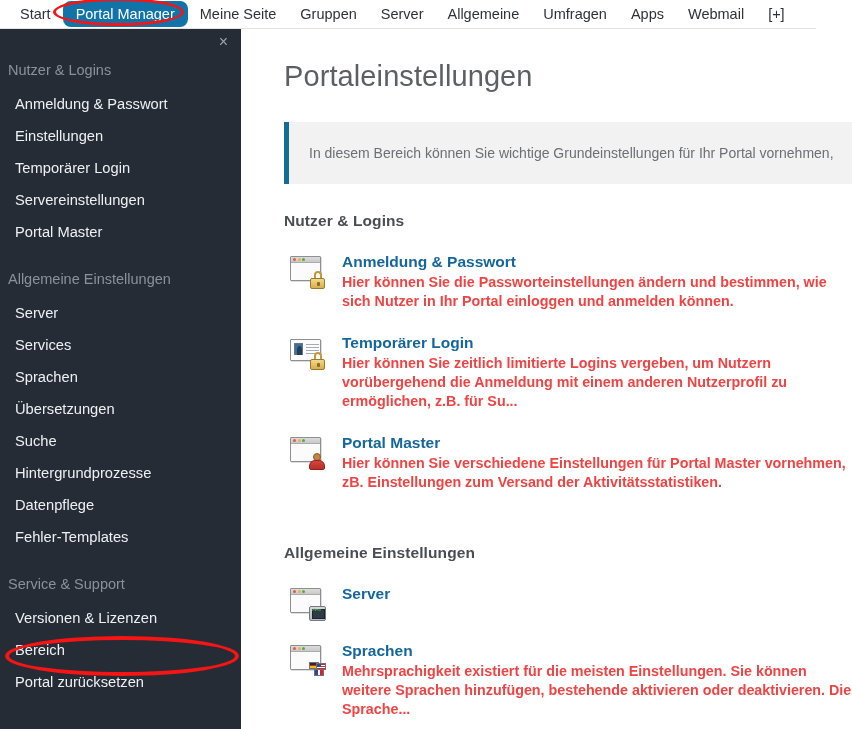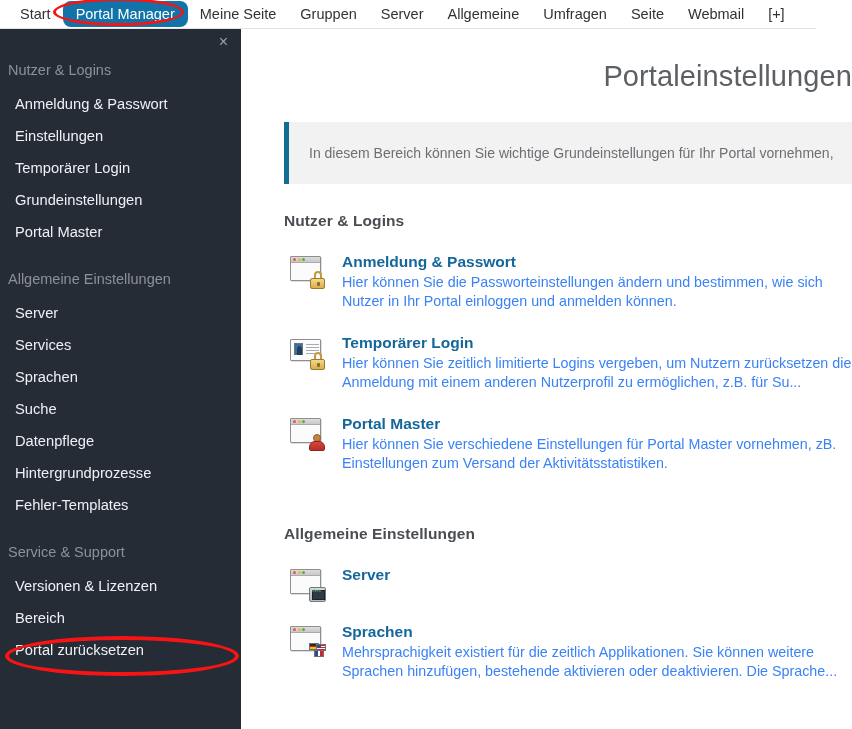--- a/index.html
+++ b/index.html
@@ -356,7 +356,7 @@
   <div class="navitem">Server</div>
   <div class="navitem">Allgemeine</div>
   <div class="navitem">Umfragen</div>
-  <div class="navitem">Seite</div>
+  <div class="navitem">Apps</div>
   <div class="navitem">Webmail</div>
   <div class="navitem">[+]</div>
 </div>

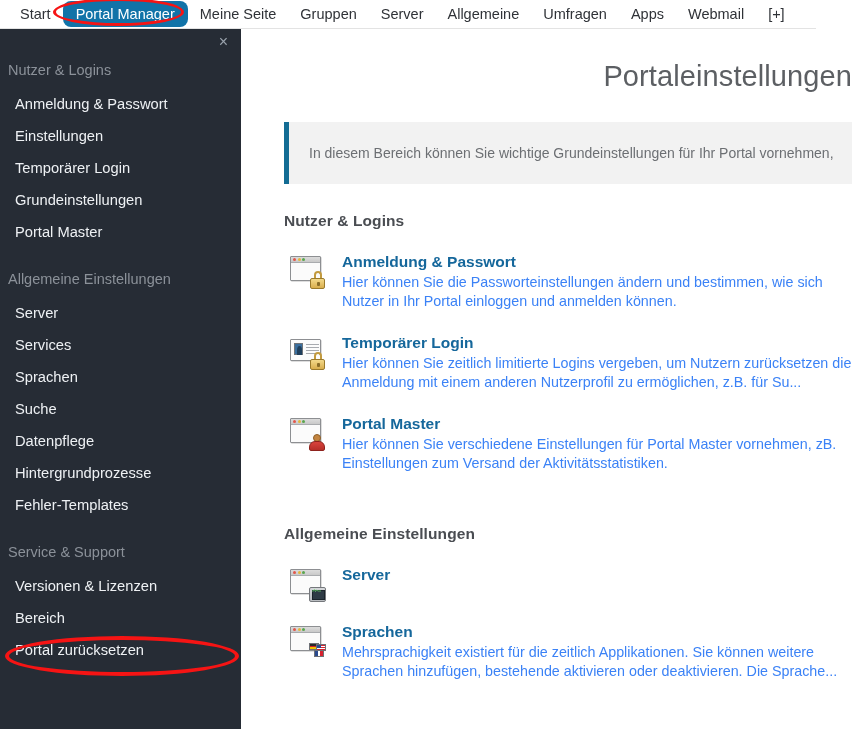--- a/index.html
+++ b/index.html
@@ -126,7 +126,6 @@
     margin-top: 30px;
     line-height: 34px;
     letter-spacing: 0.1px;
-    text-align: right;
   }
   .info-banner {
     margin-top: 29px;

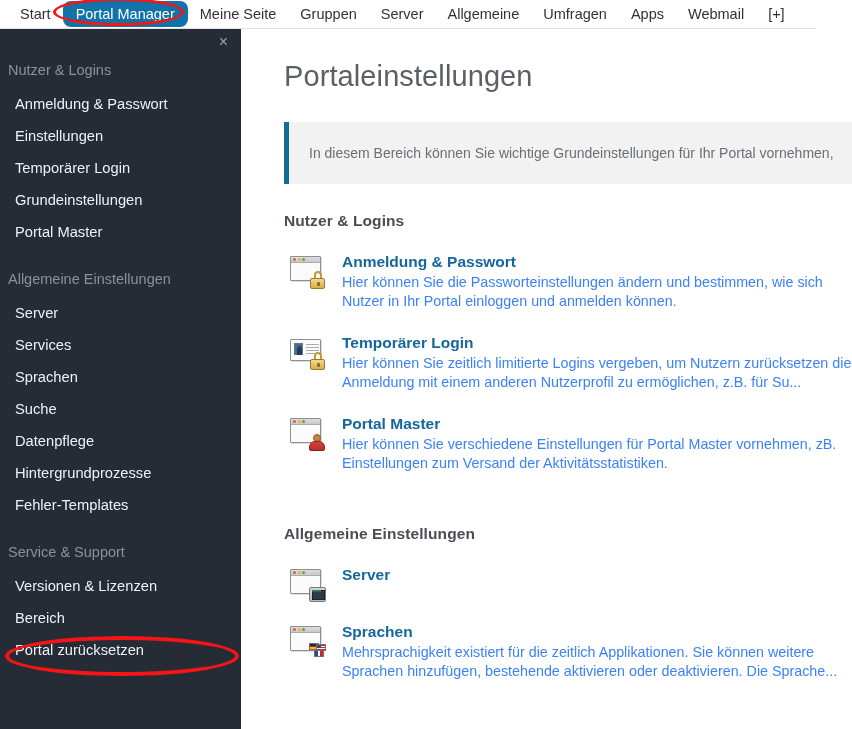--- a/index.html
+++ b/index.html
@@ -368,7 +368,7 @@
   <div class="side-item">Anmeldung &amp; Passwort</div>
   <div class="side-item">Einstellungen</div>
   <div class="side-item">Temporärer Login</div>
-  <div class="side-item">Grundeinstellungen</div>
+  <div class="side-item">Servereinstellungen</div>
   <div class="side-item">Portal Master</div>
 
   <div class="side-group">Allgemeine Einstellungen</div>

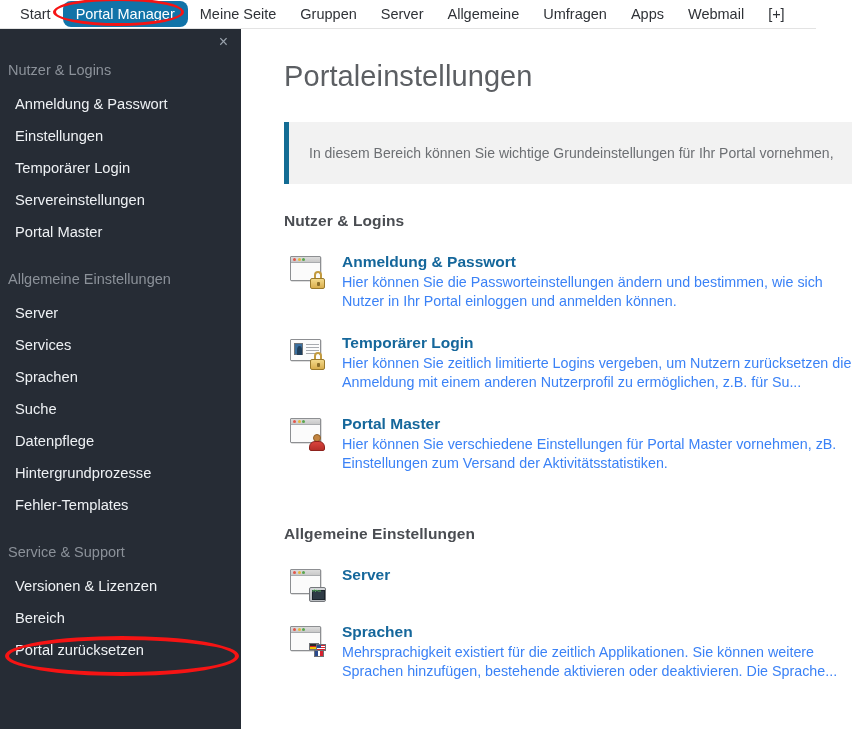--- a/index.html
+++ b/index.html
@@ -175,10 +175,11 @@
   }
   .entry-desc {
     font-size: 14.3px;
-    color: #3b82f6;
+    color: #ef4444;
     line-height: 19px;
     margin-top: 2px;
     max-width: 568px;
+    font-weight: bold;
   }
 
   

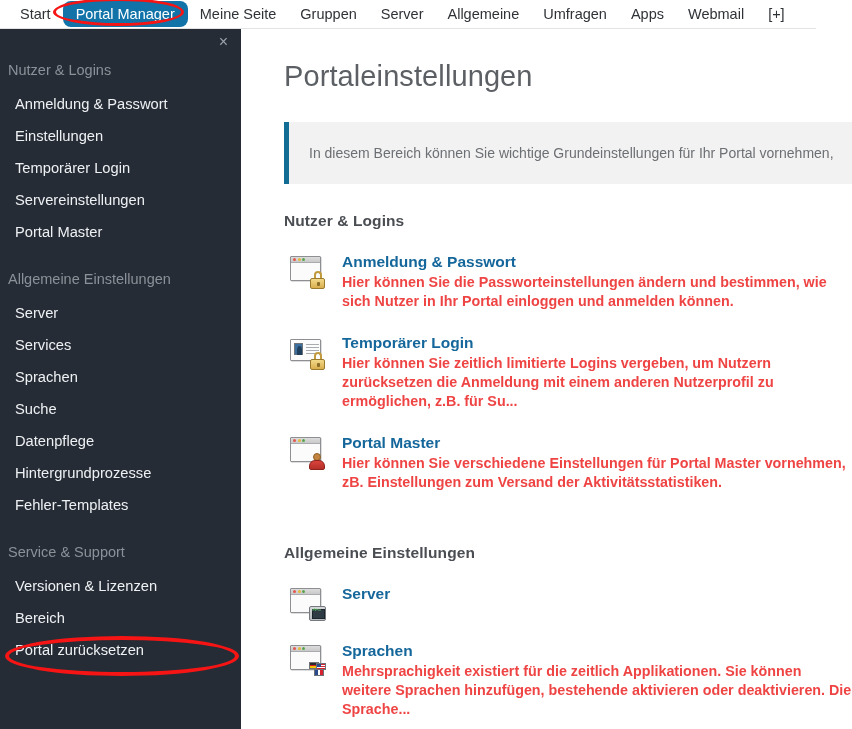--- a/index.html
+++ b/index.html
@@ -437,7 +437,7 @@
     </div>
     <div class="entry-body">
       <span class="entry-title">Temporärer Login</span>
-      <div class="entry-desc">Hier können Sie zeitlich limitierte Logins vergeben, um Nutzern zurücksetzen die Anmeldung mit einem anderen Nutzerprofil zu ermöglichen, z.B. für Su...</div>
+      <div class="entry-desc">Hier können Sie zeitlich limitierte Logins vergeben, um Nutzern vorübergehend die Anmeldung mit einem anderen Nutzerprofil zu ermöglichen, z.B. für Su...</div>
     </div>
   </div>
 

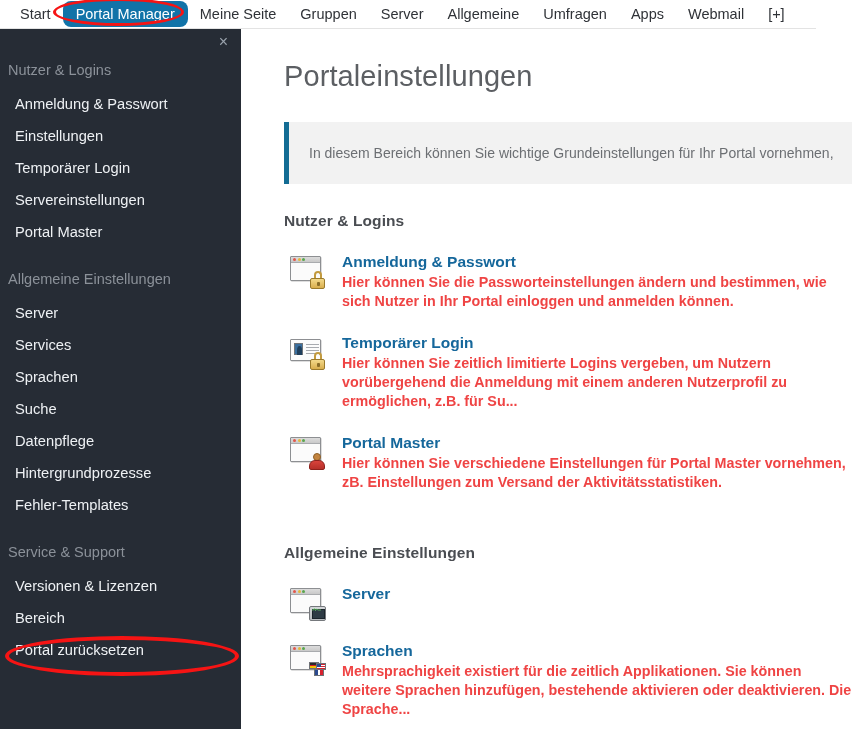--- a/index.html
+++ b/index.html
@@ -376,6 +376,7 @@
   <div class="side-item">Server</div>
   <div class="side-item">Services</div>
   <div class="side-item">Sprachen</div>
+  <div class="side-item">Übersetzungen</div>
   <div class="side-item">Suche</div>
   <div class="side-item">Datenpflege</div>
   <div class="side-item">Hintergrundprozesse</div>

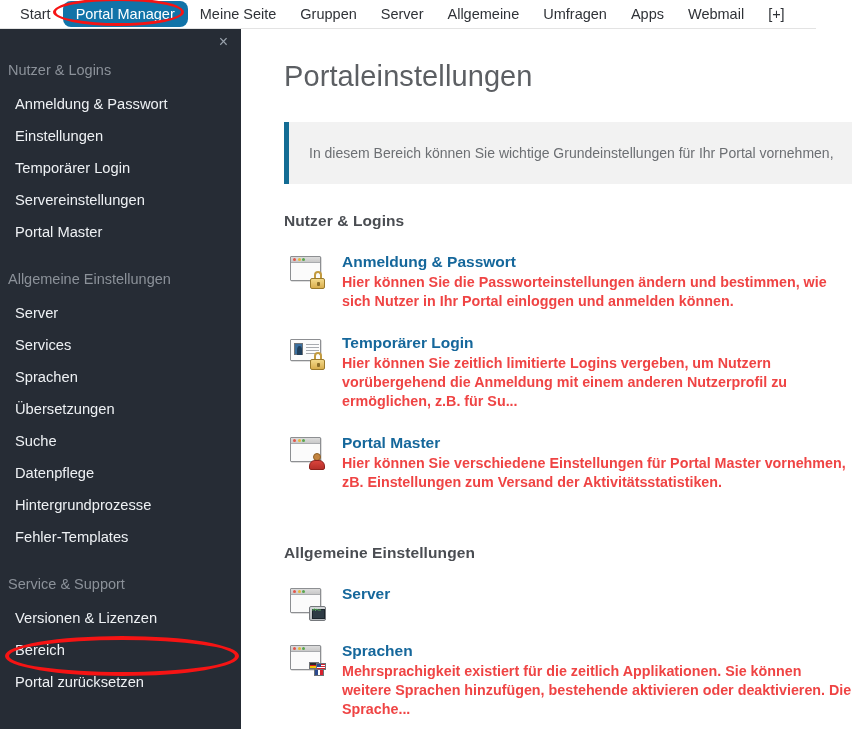--- a/index.html
+++ b/index.html
@@ -378,8 +378,8 @@
   <div class="side-item">Sprachen</div>
   <div class="side-item">Übersetzungen</div>
   <div class="side-item">Suche</div>
+  <div class="side-item">Hintergrundprozesse</div>
   <div class="side-item">Datenpflege</div>
-  <div class="side-item">Hintergrundprozesse</div>
   <div class="side-item">Fehler-Templates</div>
 
   <div class="side-group">Service &amp; Support</div>

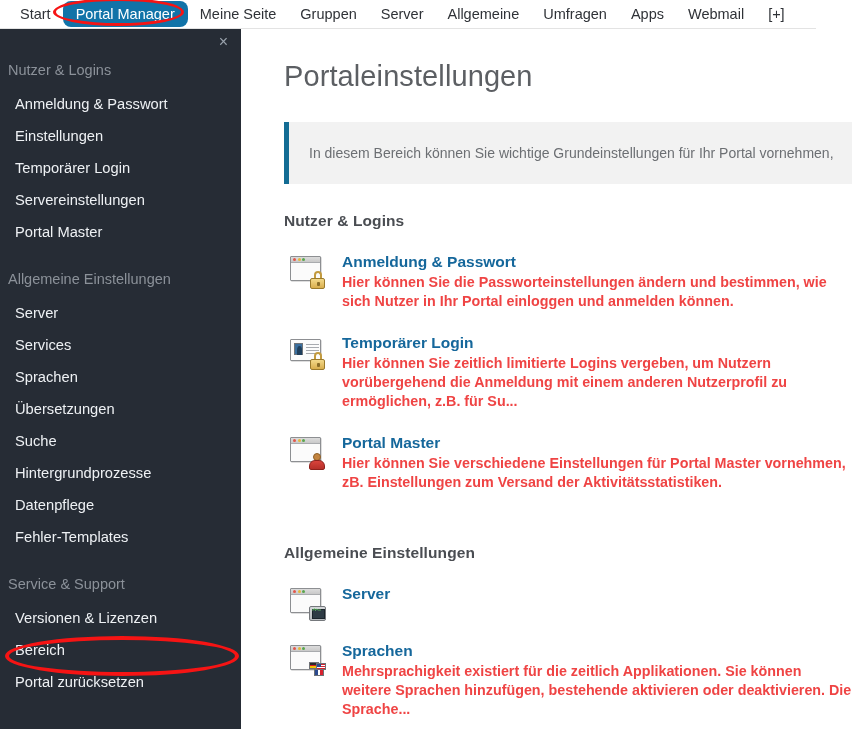--- a/index.html
+++ b/index.html
@@ -507,7 +507,7 @@
     </div>
     <div class="entry-body">
       <span class="entry-title">Sprachen</span>
-      <div class="entry-desc">Mehrsprachigkeit existiert für die zeitlich Applikationen. Sie können weitere Sprachen hinzufügen, bestehende aktivieren oder deaktivieren. Die Sprache...</div>
+      <div class="entry-desc">Mehrsprachigkeit existiert für die meisten Einstellungen. Sie können weitere Sprachen hinzufügen, bestehende aktivieren oder deaktivieren. Die Sprache...</div>
     </div>
   </div>
 

